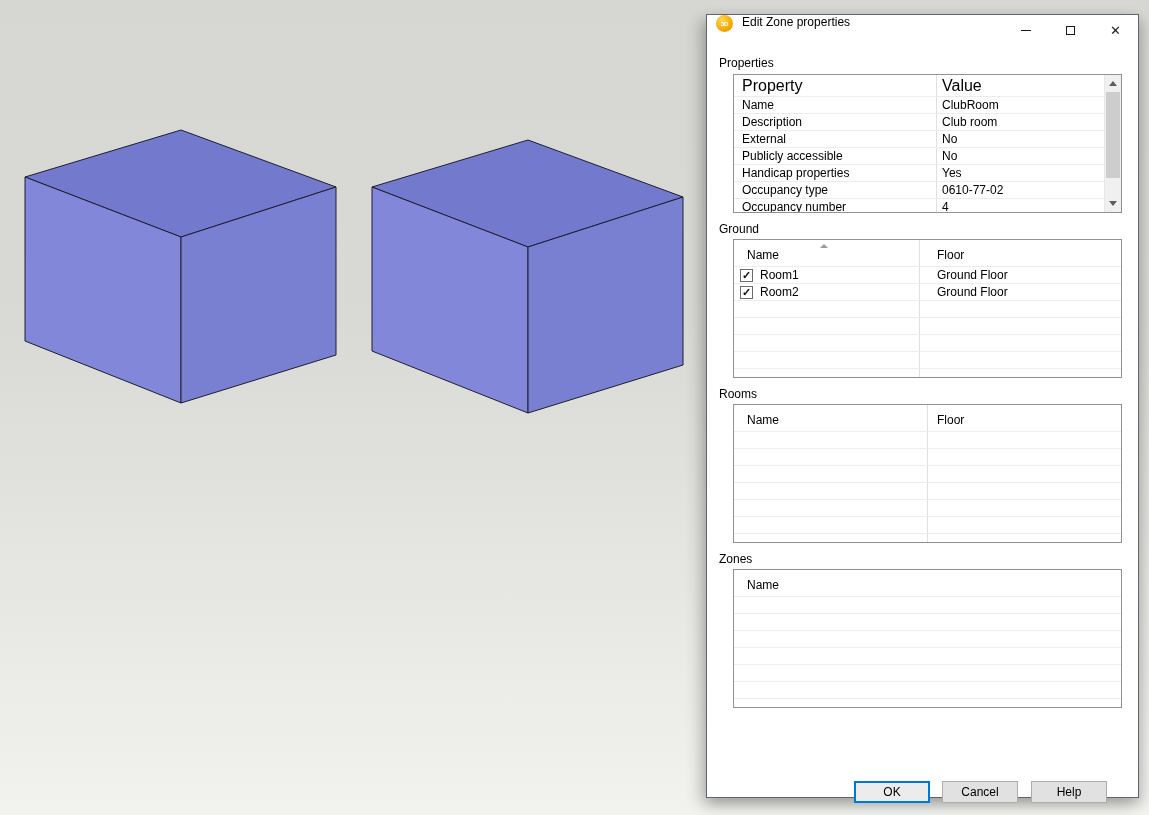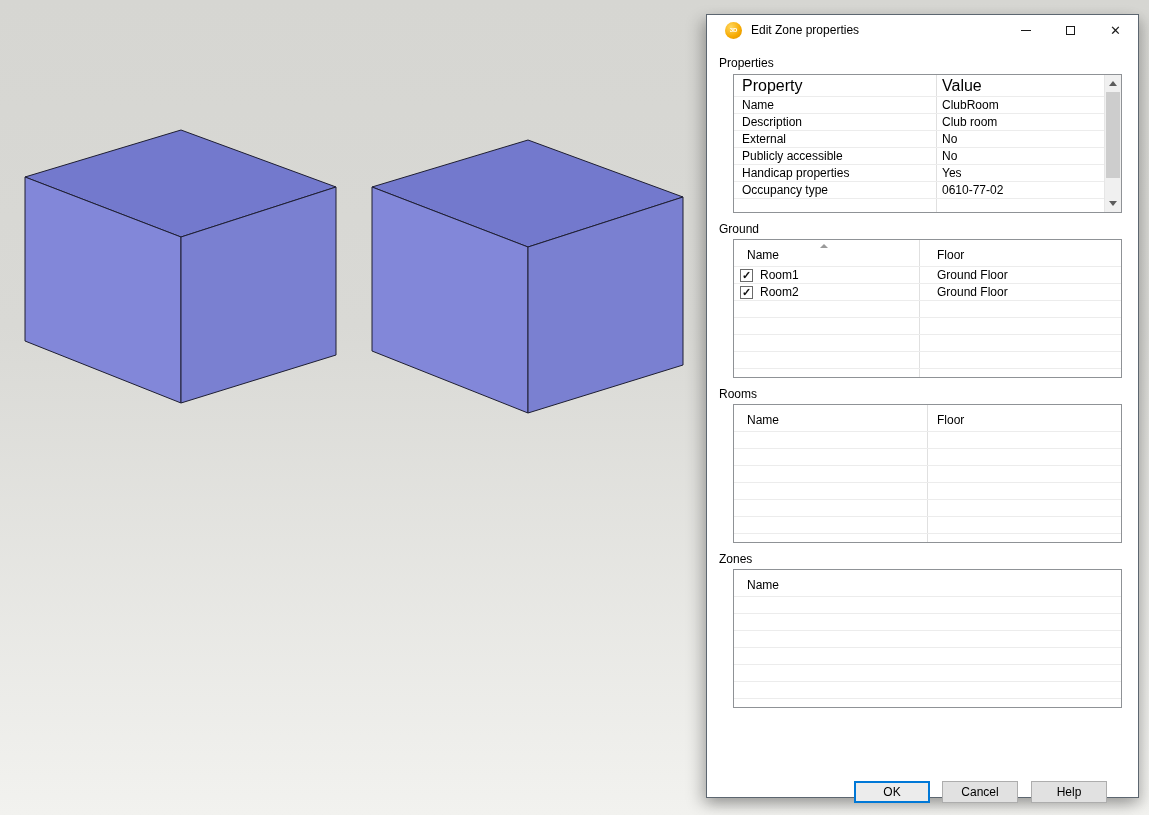--- a/index.html
+++ b/index.html
@@ -18,7 +18,7 @@
     background:#ffffff; border:1px solid #5c6670;
     box-shadow:-6px 6px 14px rgba(0,0,0,.22), 4px 6px 12px rgba(0,0,0,.18);
   }
-  .titlebar { position:absolute; left:9px; top:0; right:0; height:30px; display:flex; align-items:center; background:#fff; }
+  .titlebar { position:absolute; left:0; top:0; right:0; height:30px; display:flex; background:#fff; }
   .app-icon {
     width:17px; height:17px; border-radius:50%; margin-left:9px; flex:0 0 auto;
     background: radial-gradient(circle at 35% 30%, #ffd75e, #f6a900 60%, #d98d00);

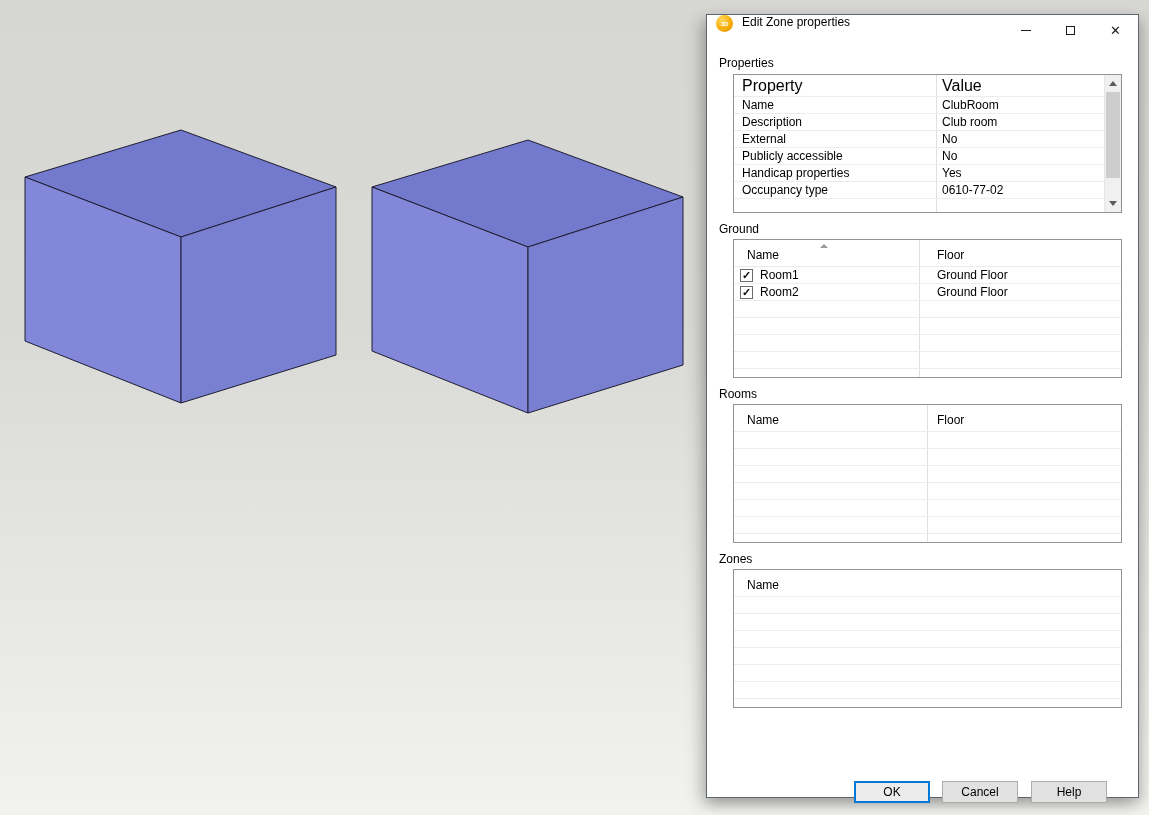--- a/index.html
+++ b/index.html
@@ -147,6 +147,10 @@
             <span class="cell c1">Occupancy type</span>
             <span class="cell c2">0610-77-02</span>
           </div>
+          <div class="trow">
+            <span class="cell c1">Occupancy number</span>
+            <span class="cell c2">4</span>
+          </div>
         </div>
     </div>
     <div class="vscroll">

